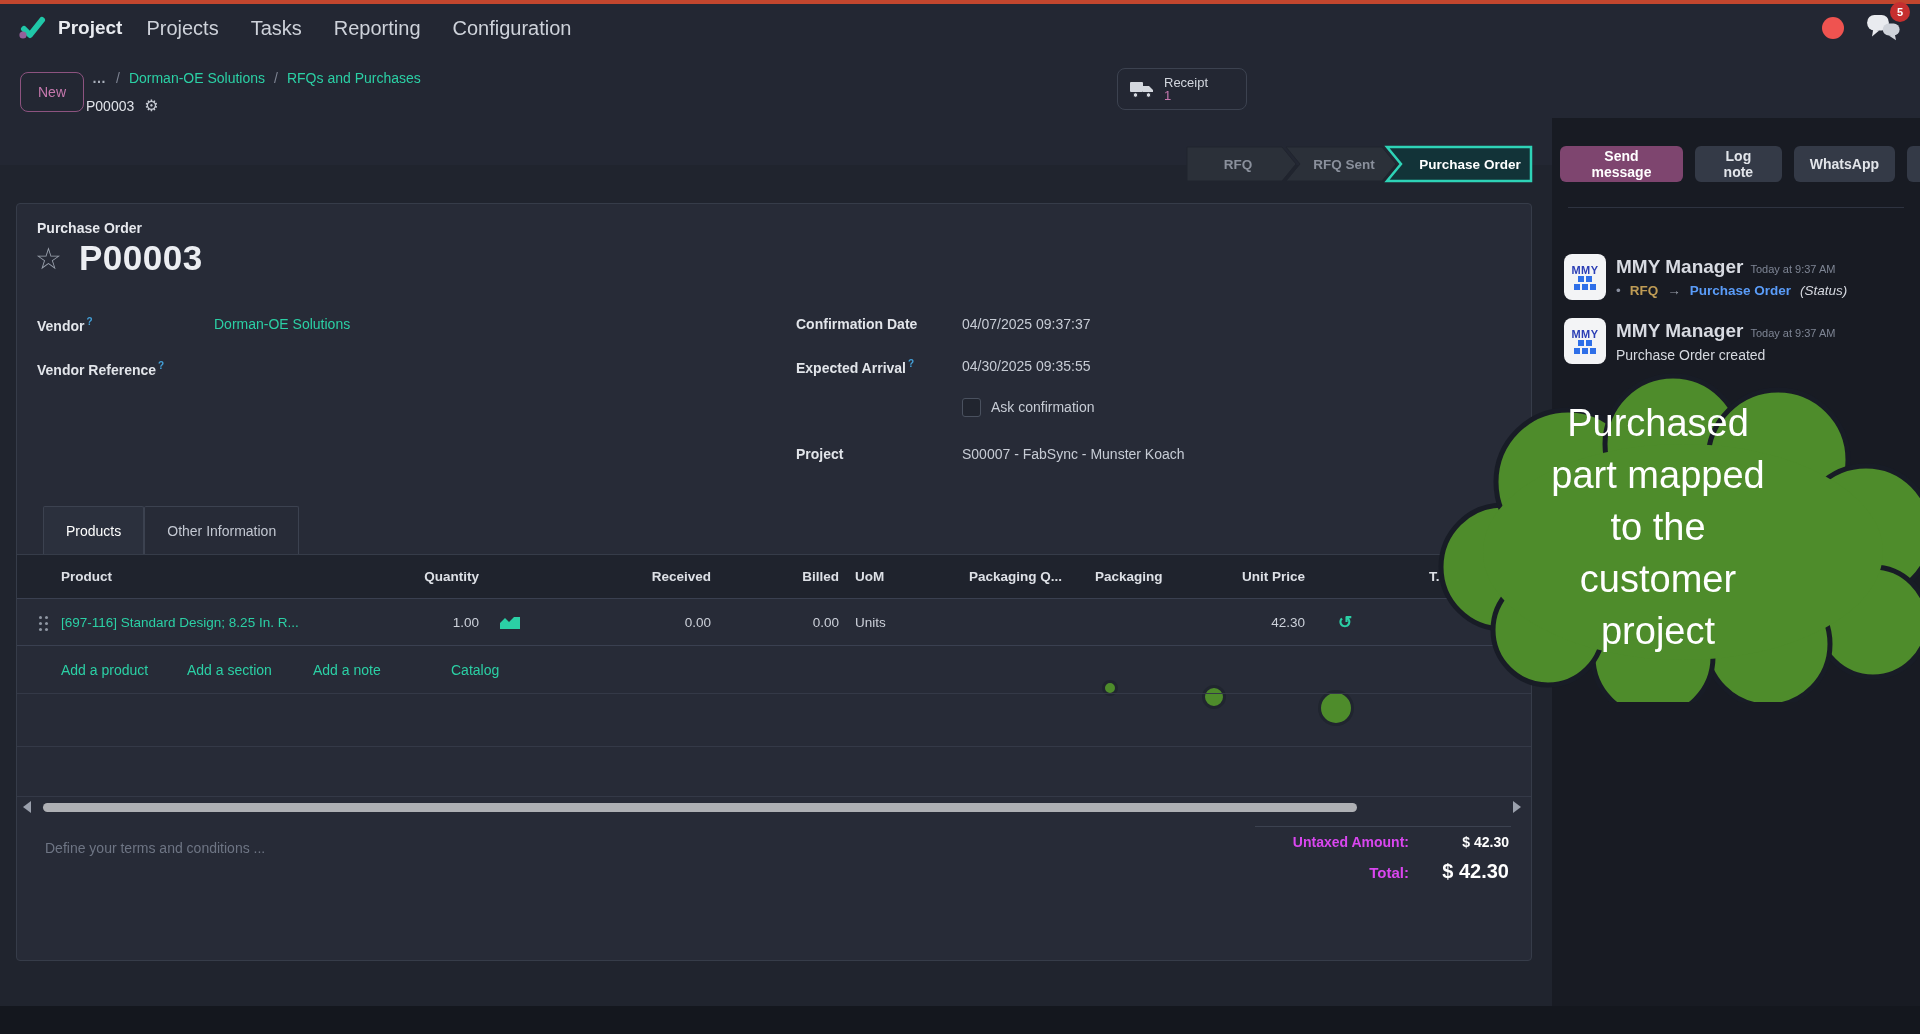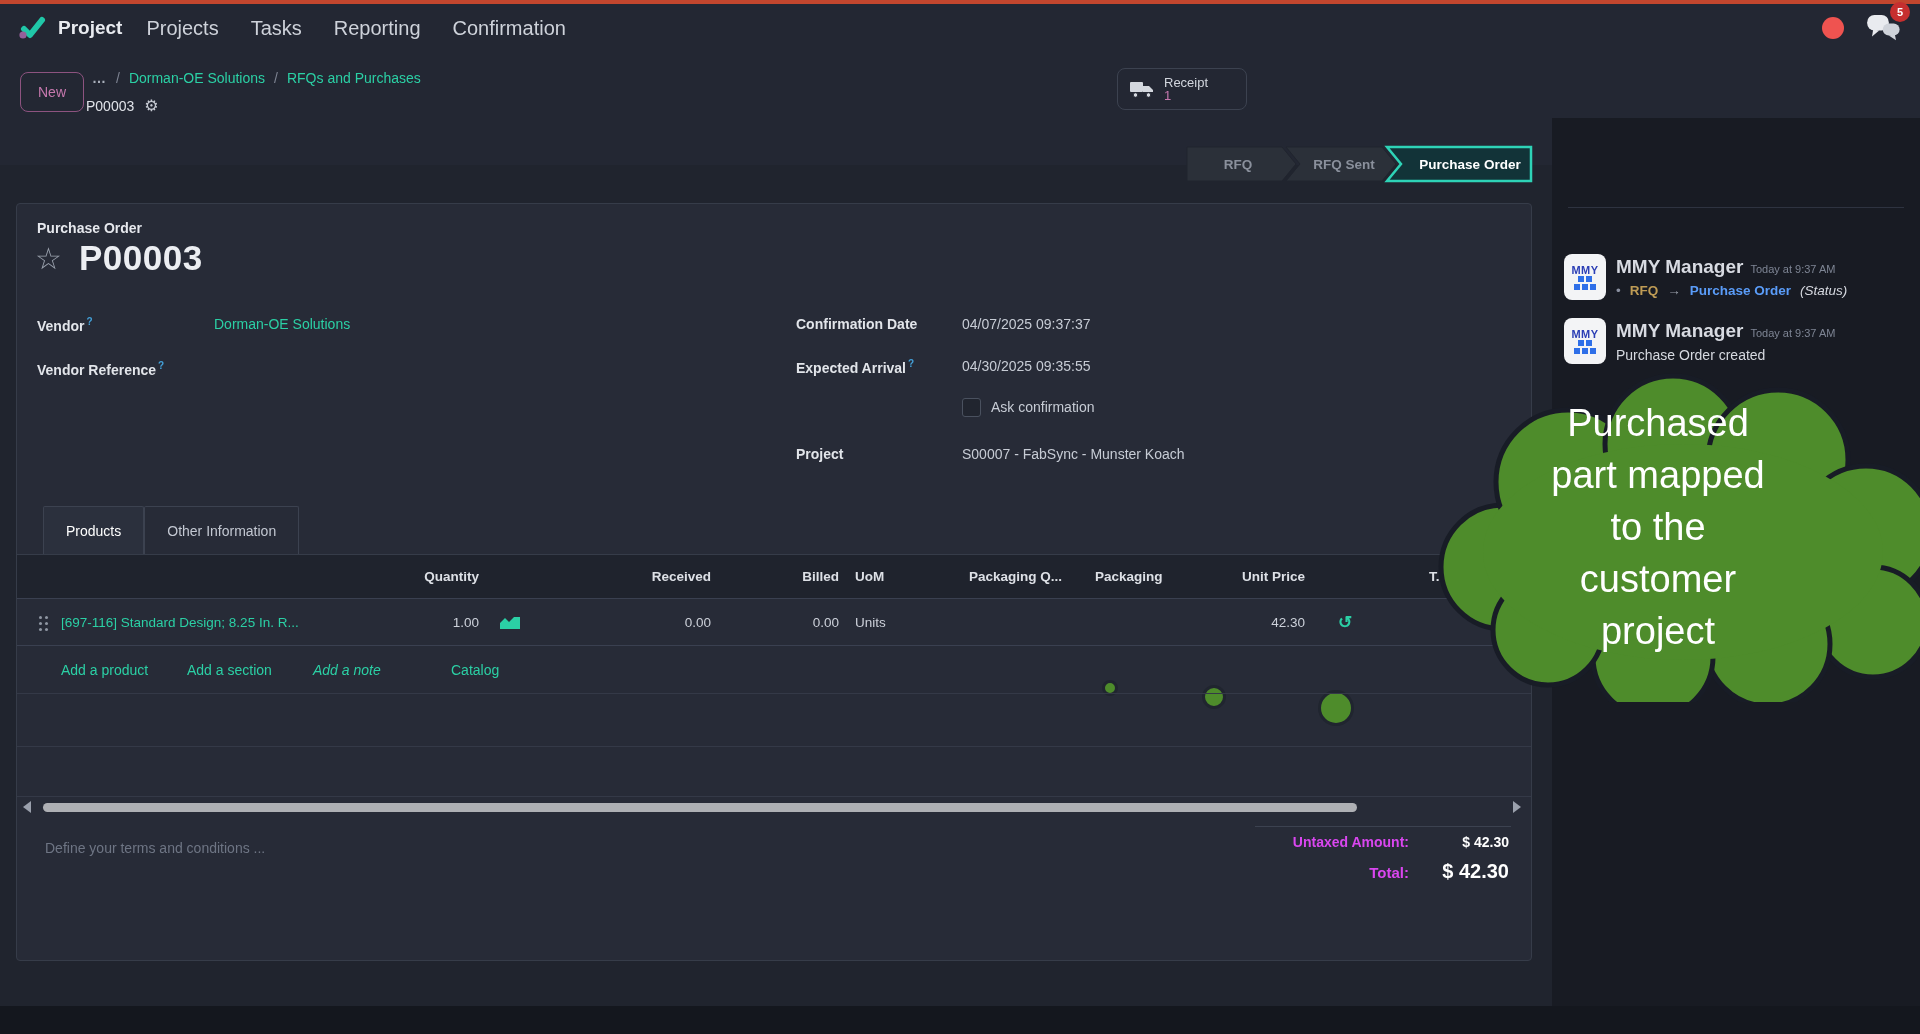--- a/index.html
+++ b/index.html
@@ -162,7 +162,7 @@
       <div class="nav-item">Projects</div>
       <div class="nav-item">Tasks</div>
       <div class="nav-item">Reporting</div>
-      <div class="nav-item">Confirmation</div>
+      <div class="nav-item">Configuration</div>
     </div>
     <div class="nav-right">
       <div class="rec-dot"></div>

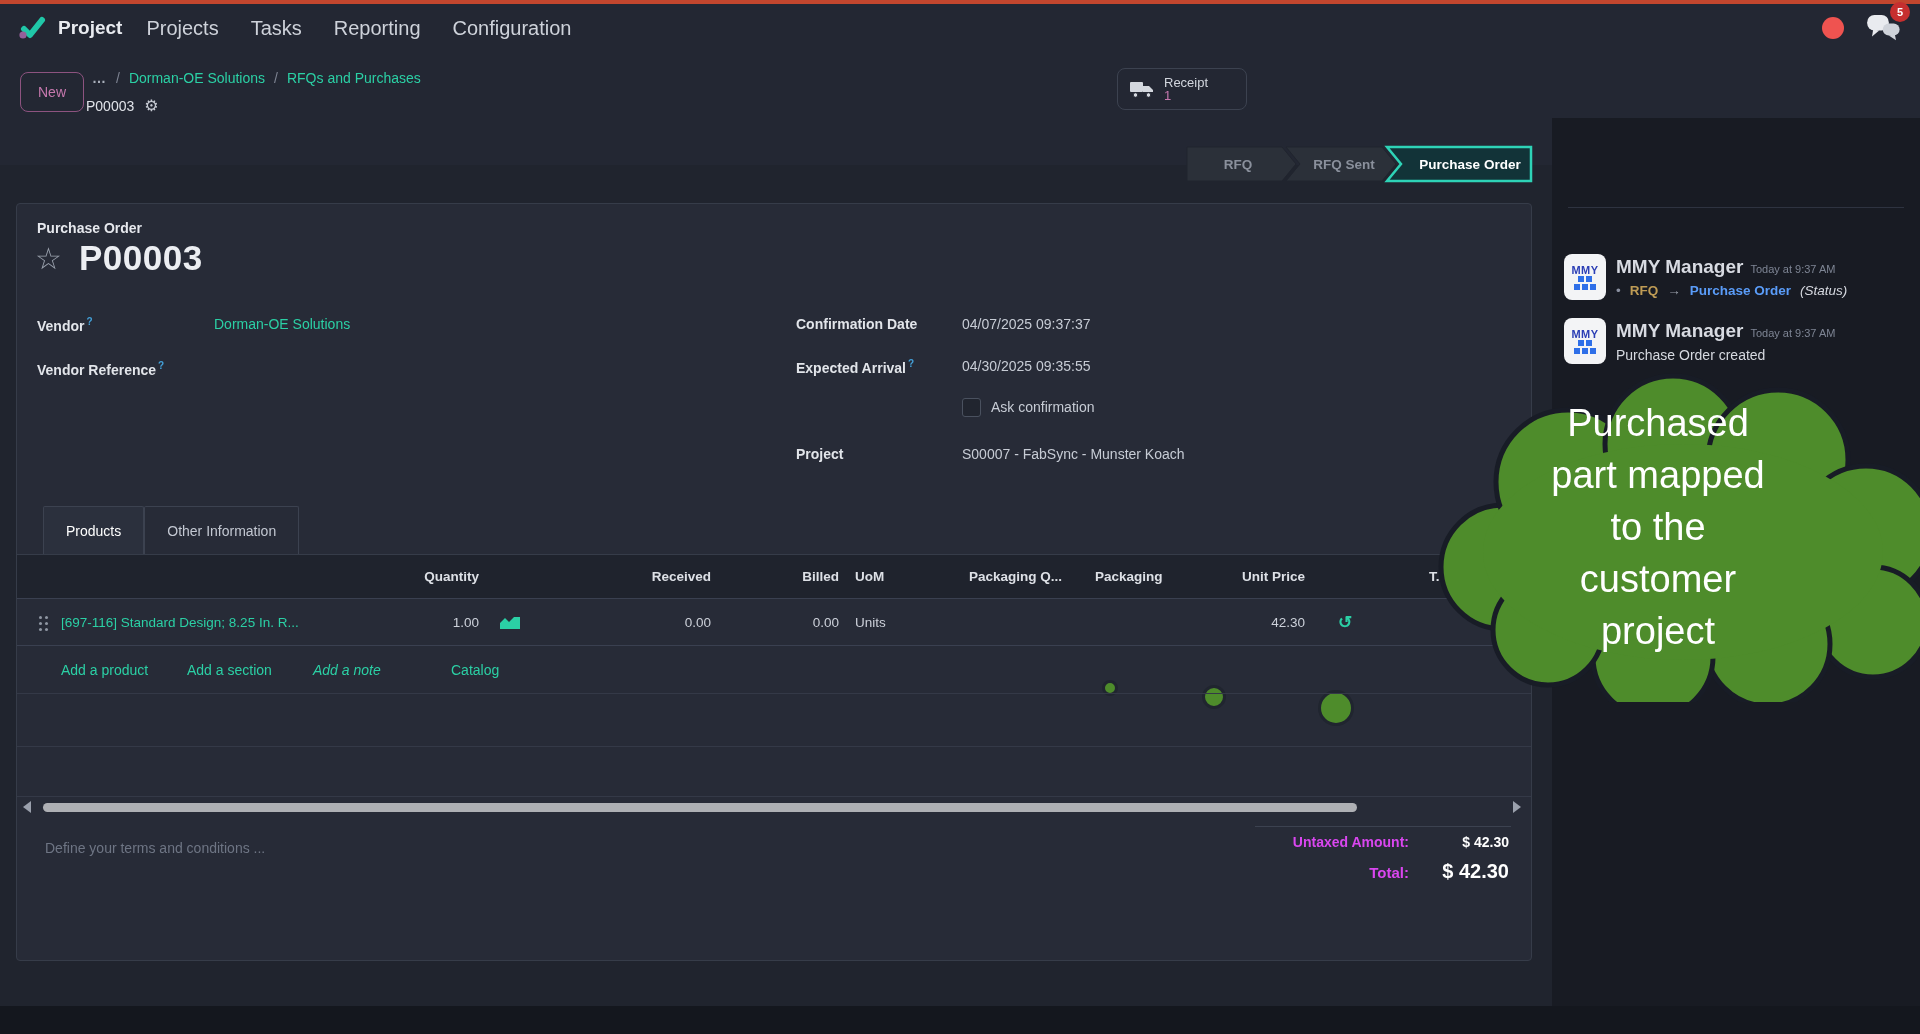--- a/index.html
+++ b/index.html
@@ -221,6 +221,12 @@
   </svg>
 
   <div class="abs rpanel"></div>
+  <div class="abs chatter-actions">
+    <button class="btn primary">Send message</button>
+    <button class="btn">Log note</button>
+    <button class="btn">WhatsApp</button>
+    <button class="btn sliver"></button>
+  </div>
   <div class="abs rp-divider"></div>
 
   <div class="abs msg msg1">

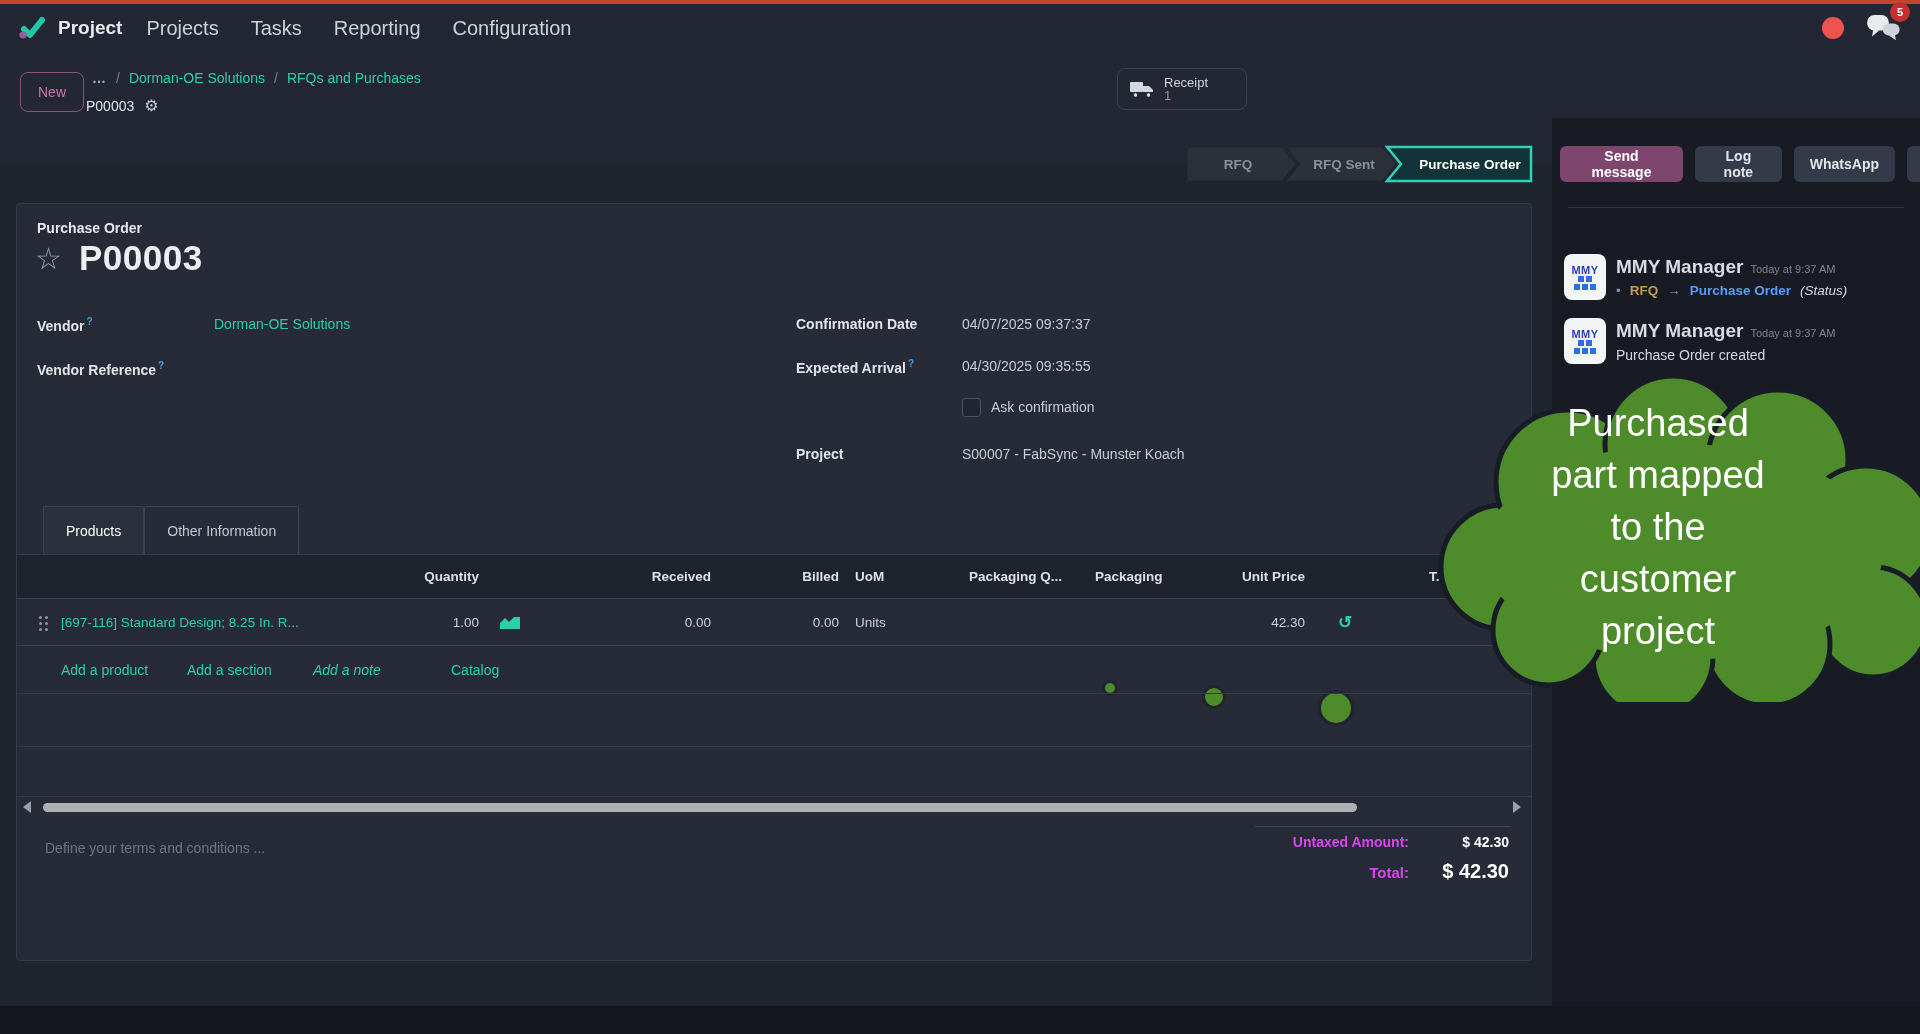--- a/index.html
+++ b/index.html
@@ -310,6 +310,7 @@
     </div>
 
     <div class="abs thead">
+      <div class="cell hcell c-product">Product</div>
       <div class="cell hcell c-qty num">Quantity</div>
       <div class="cell hcell c-recv num">Received</div>
       <div class="cell hcell c-bill num">Billed</div>

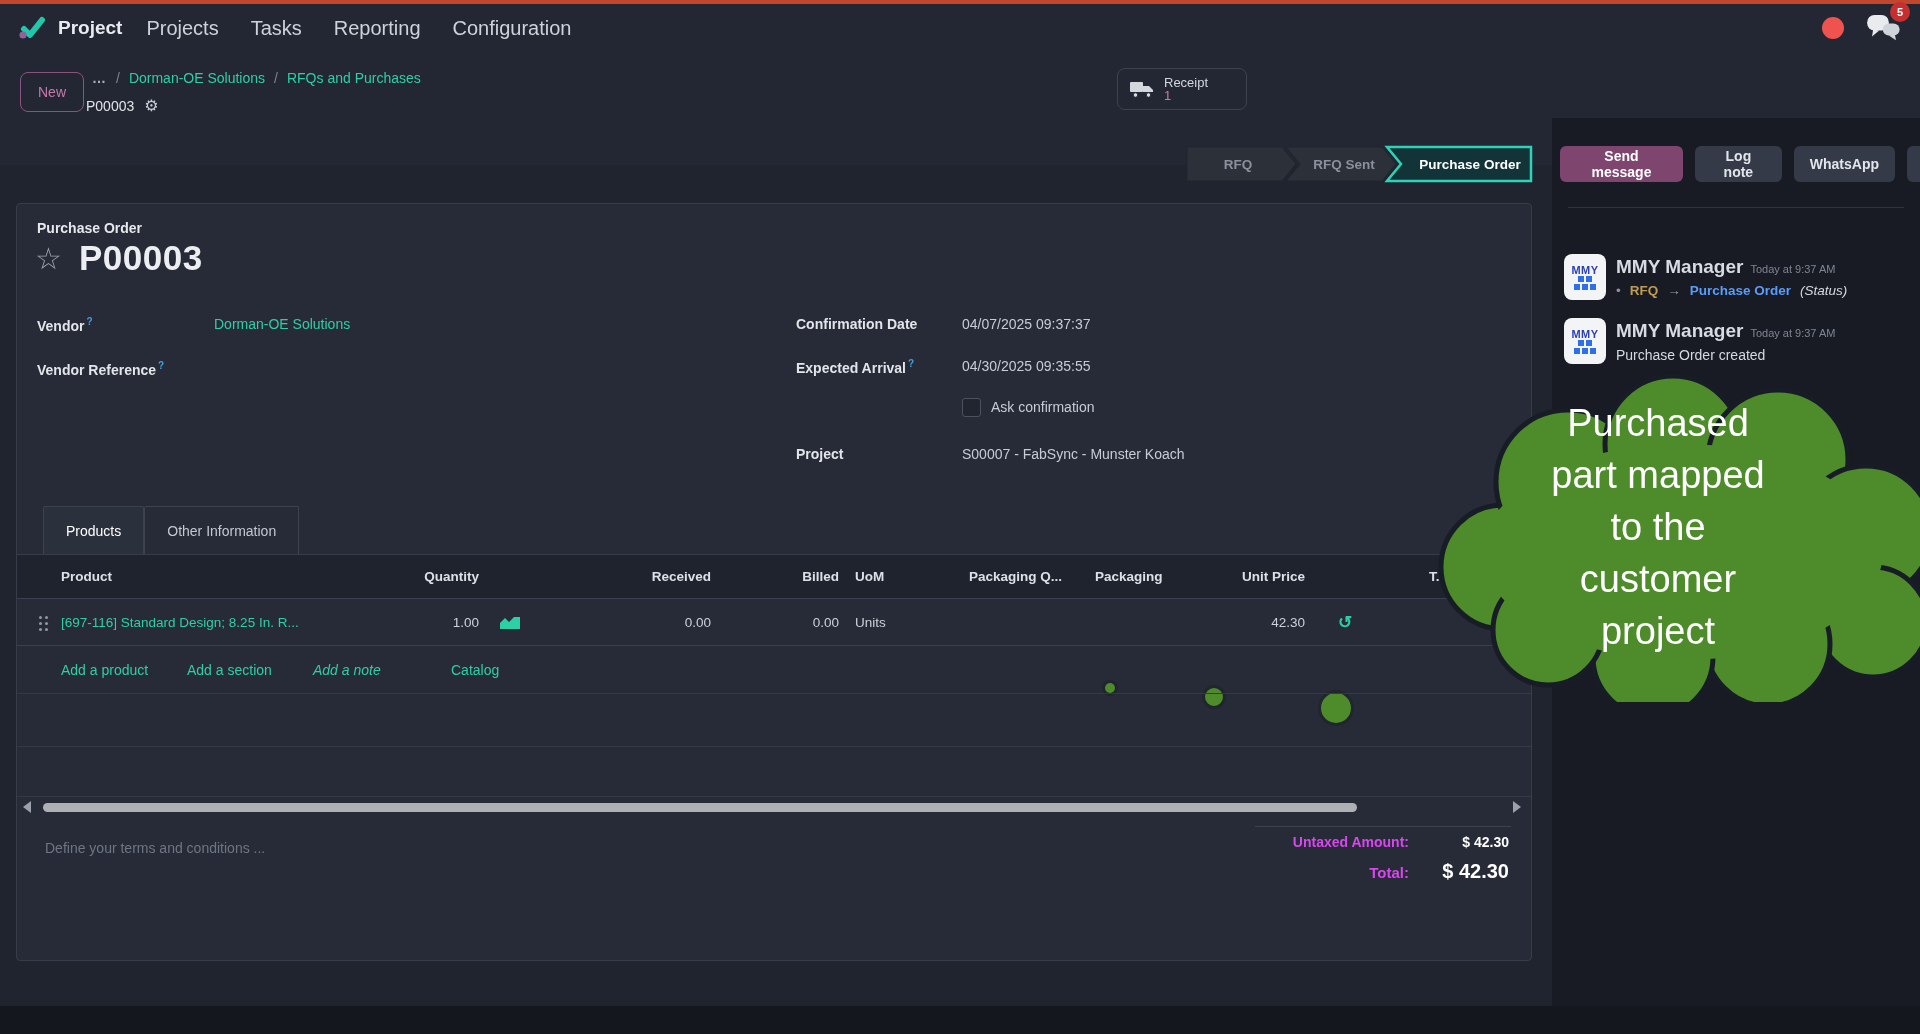--- a/index.html
+++ b/index.html
@@ -115,7 +115,7 @@
      box-shadow:6px 0 #8f96a2,0 6px #8f96a2,6px 6px #8f96a2,0 12px #8f96a2,6px 12px #8f96a2;margin-top:-10px;}
   .hist-ic{color:#2bd0a5;font-size:17px;font-weight:700;line-height:1;}
   .tl{position:absolute;top:0;height:100%;display:flex;align-items:center;font-size:14px;}
-  .tl1{left:44px;} .tl2{left:170px;} .tl3{left:296px;font-style:italic;} .tl4{left:434px;}
+  .tl1{left:44px;} .tl2{left:170px;} .tl3{left:296px;} .tl4{left:434px;}
 
   
   .hscroll-thumb{left:26px;top:599px;width:1314px;height:9px;border-radius:5px;background:#aeb0b4;}

